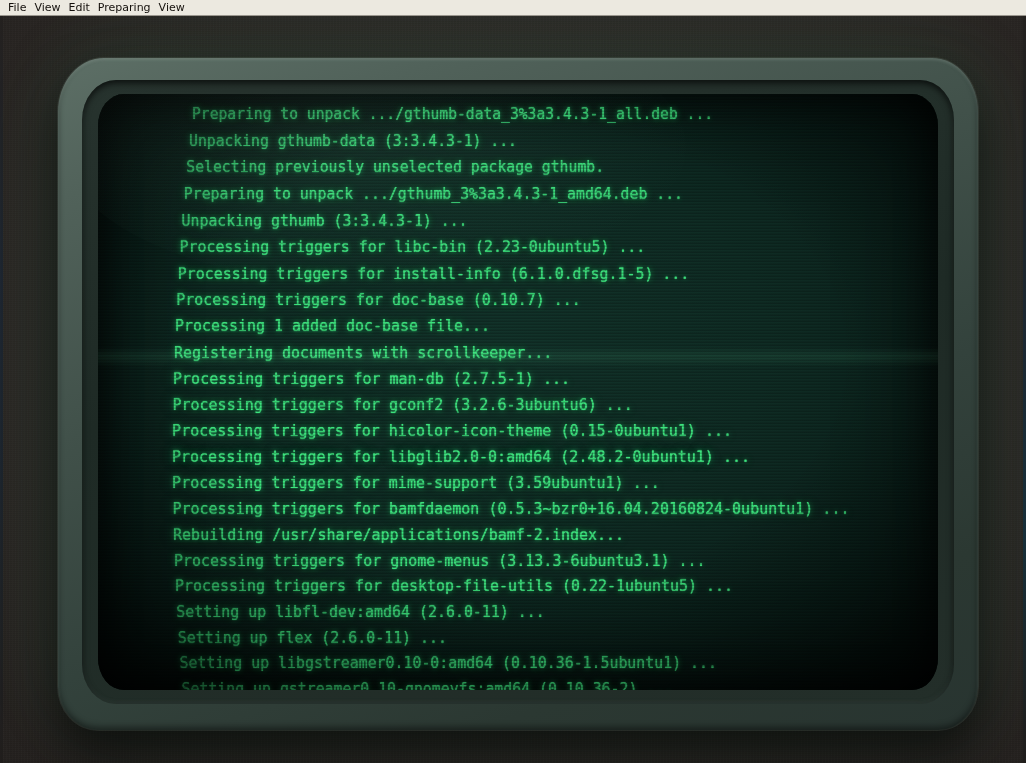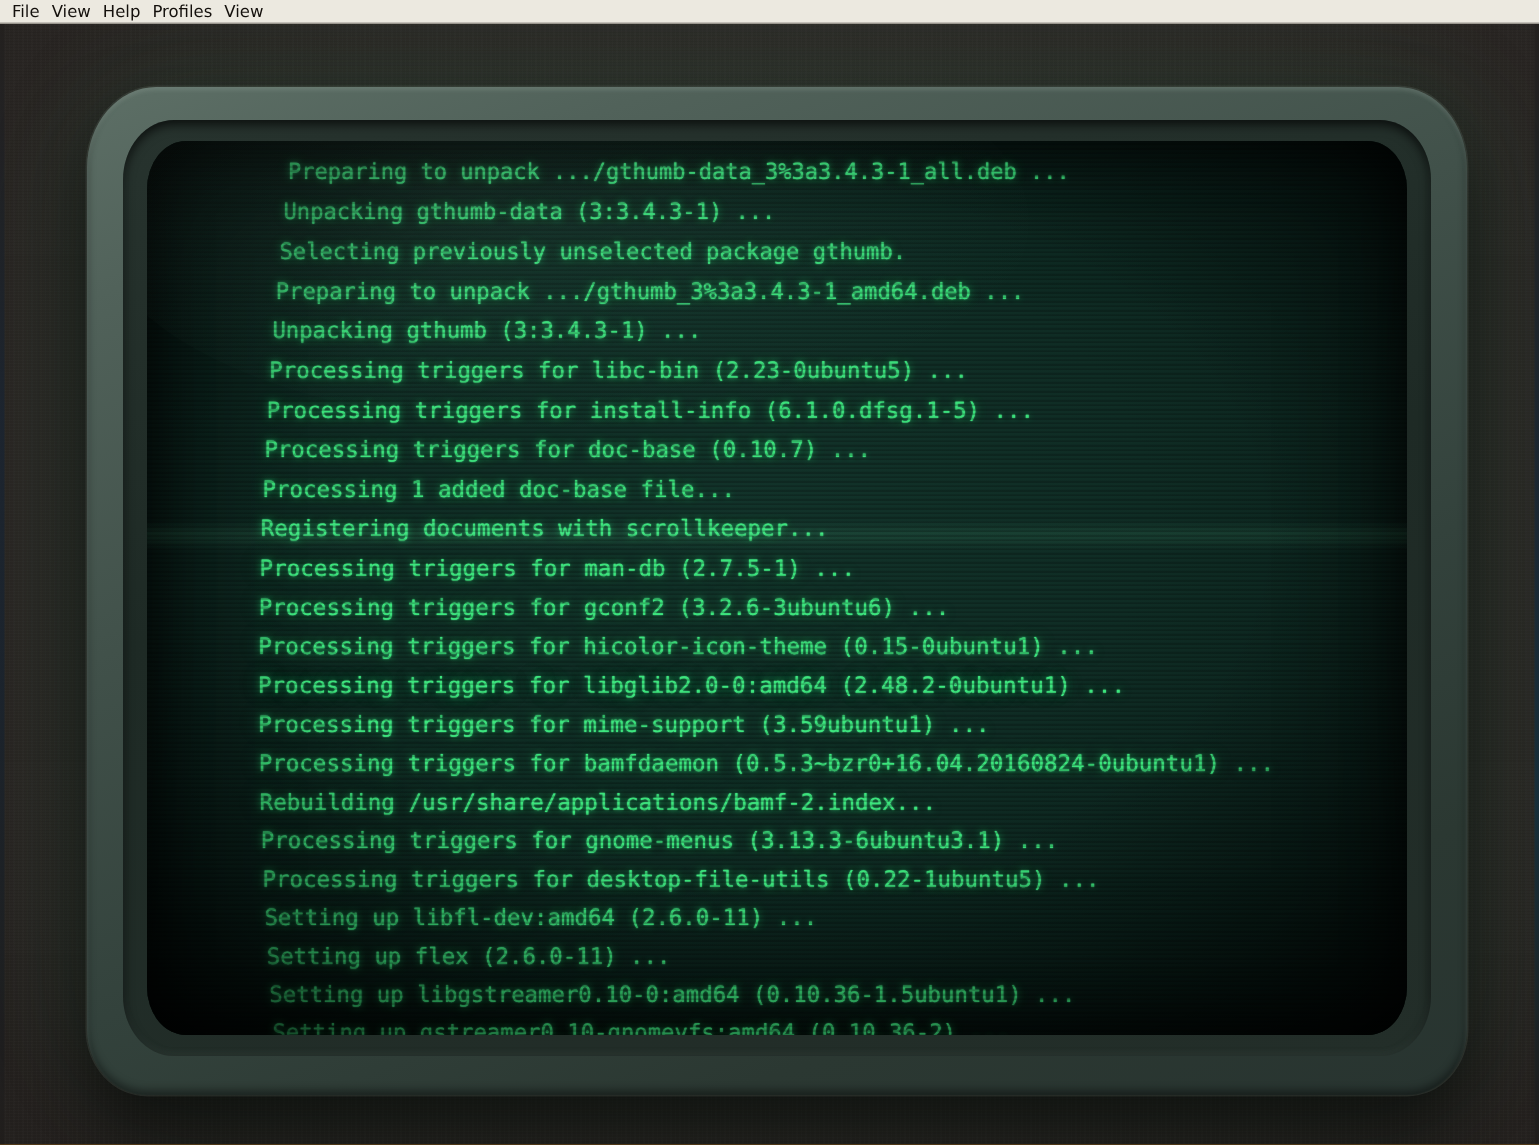--- a/index.html
+++ b/index.html
@@ -247,7 +247,7 @@
   <div id="menubar">
     <div class="menu-item">File</div>
     <div class="menu-item">View</div>
-    <div class="menu-item">Help</div>
+    <div class="menu-item">Edit</div>
     <div class="menu-item">Profiles</div>
     <div class="menu-item">View</div>
   </div>

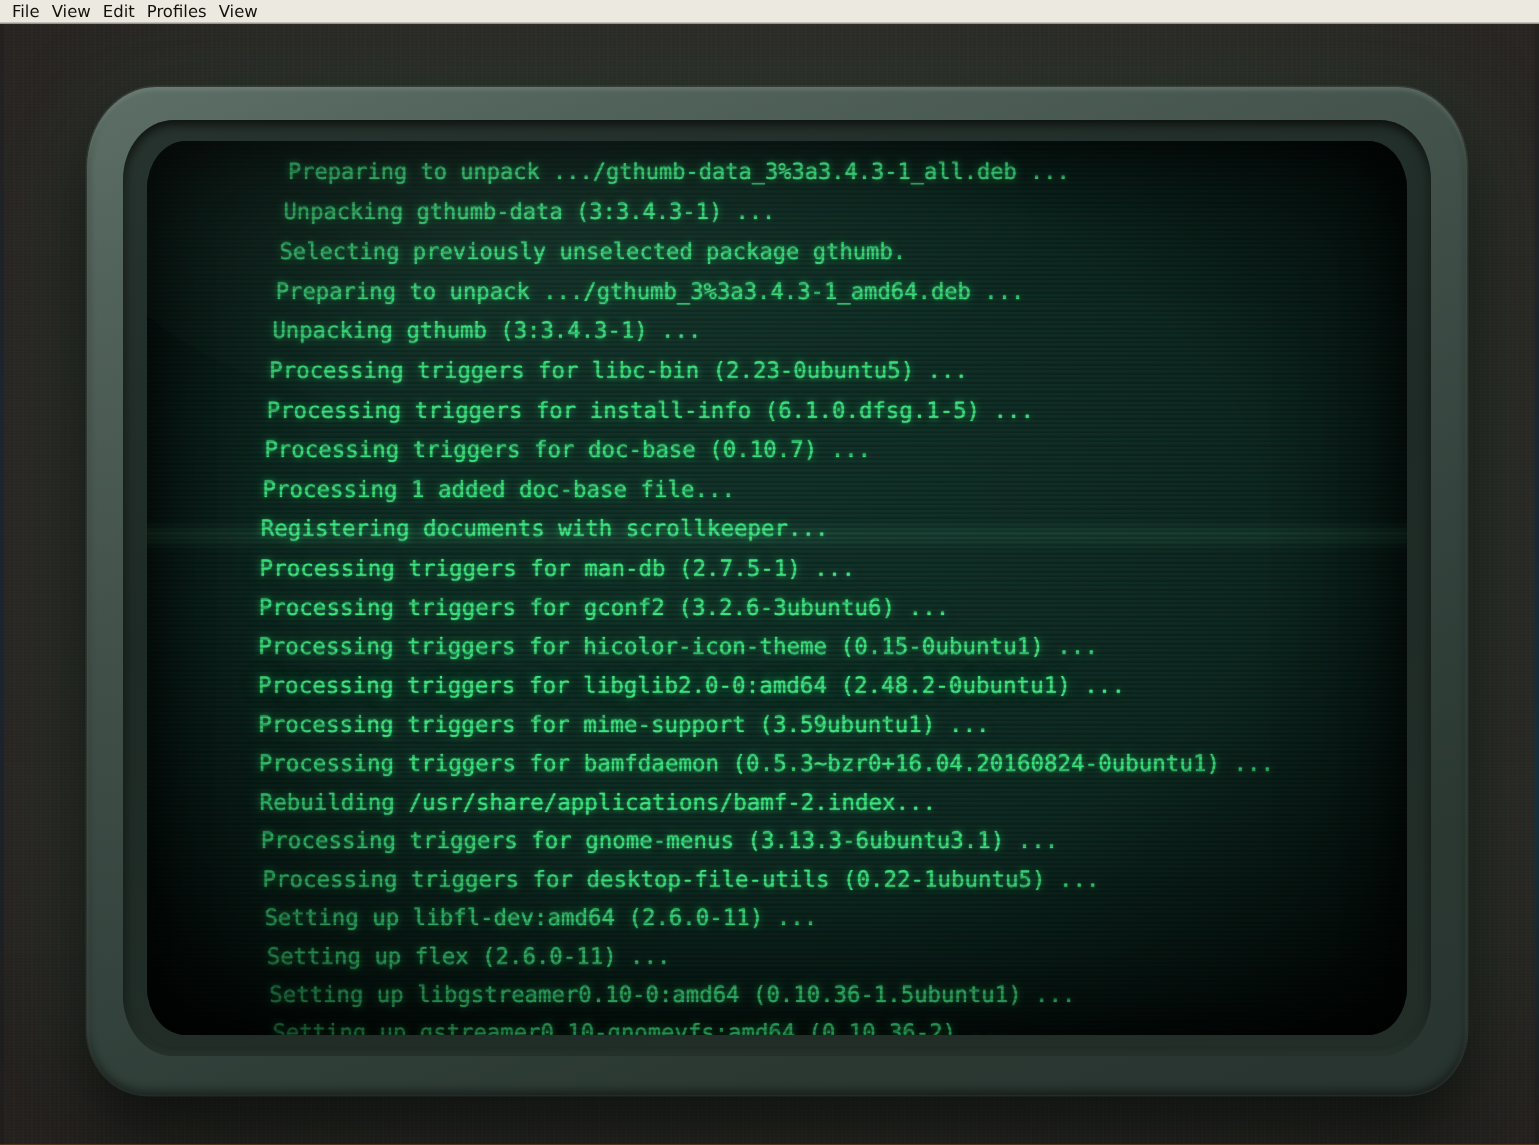--- a/index.html
+++ b/index.html
@@ -248,7 +248,7 @@
     <div class="menu-item">File</div>
     <div class="menu-item">View</div>
     <div class="menu-item">Edit</div>
-    <div class="menu-item">Profiles</div>
+    <div class="menu-item">Preparing</div>
     <div class="menu-item">View</div>
   </div>
 

